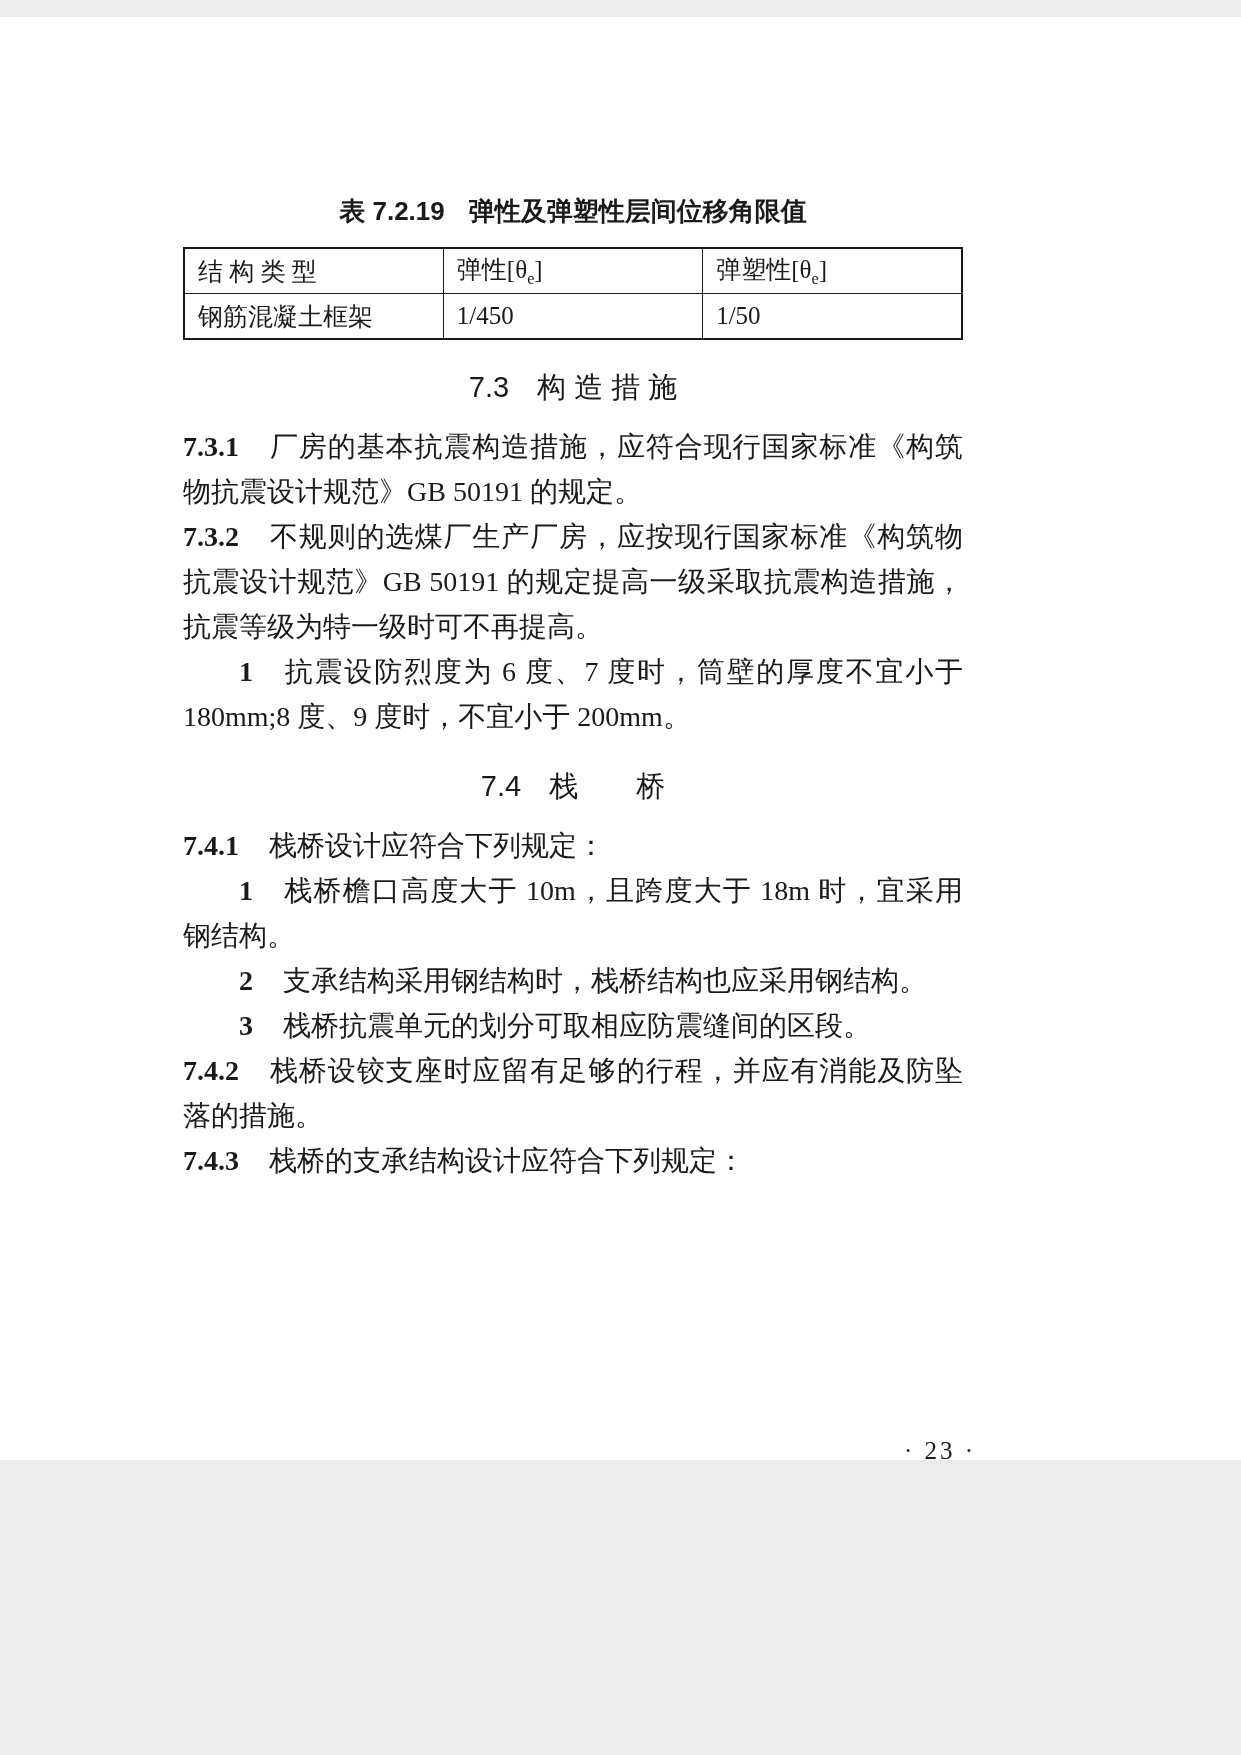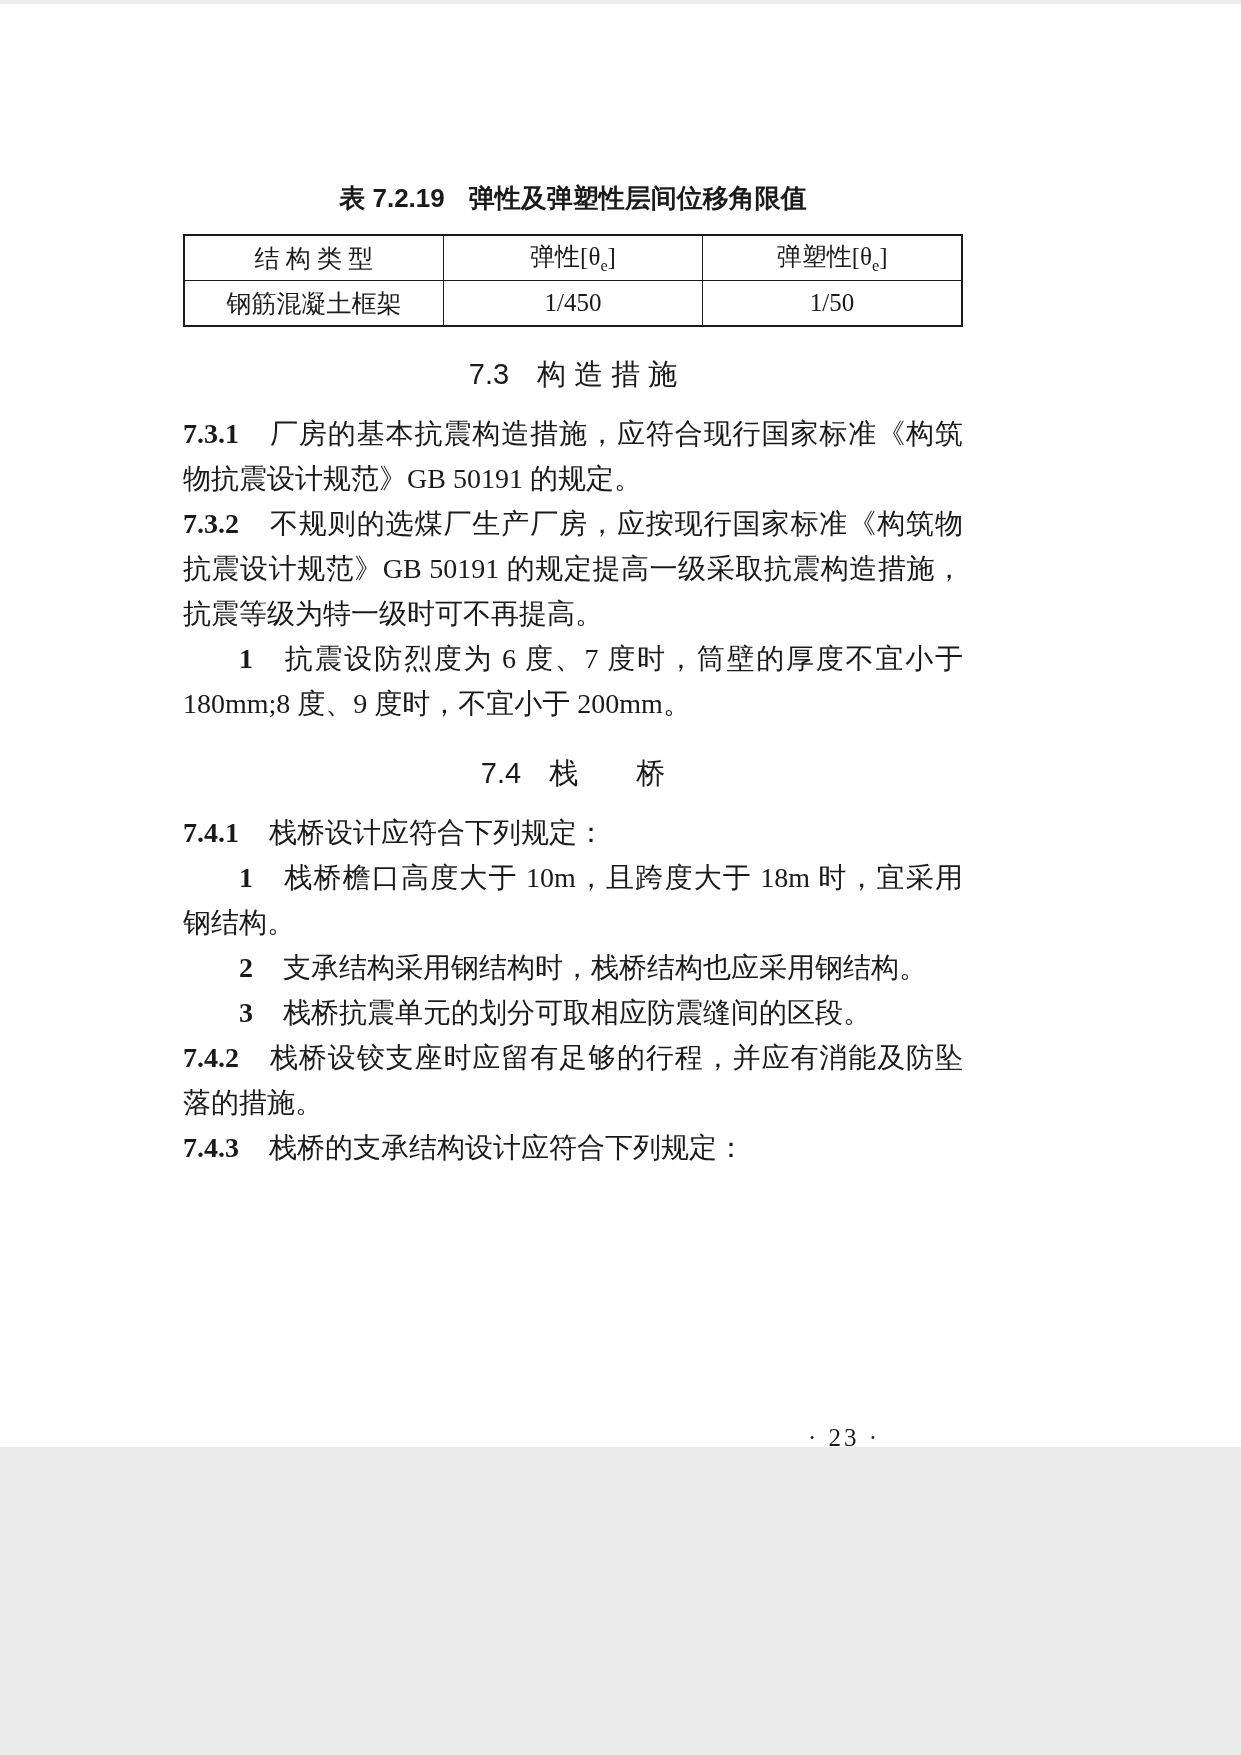--- a/index.html
+++ b/index.html
@@ -11,7 +11,7 @@
     position: relative;
     width: 1241px;
     height: 1443px;
-    margin: 4px auto;
+    margin: 17px auto;
     background: #ffffff;
     color: #1a1a1a;
     font-family: "Liberation Serif", "DejaVu Serif", serif;

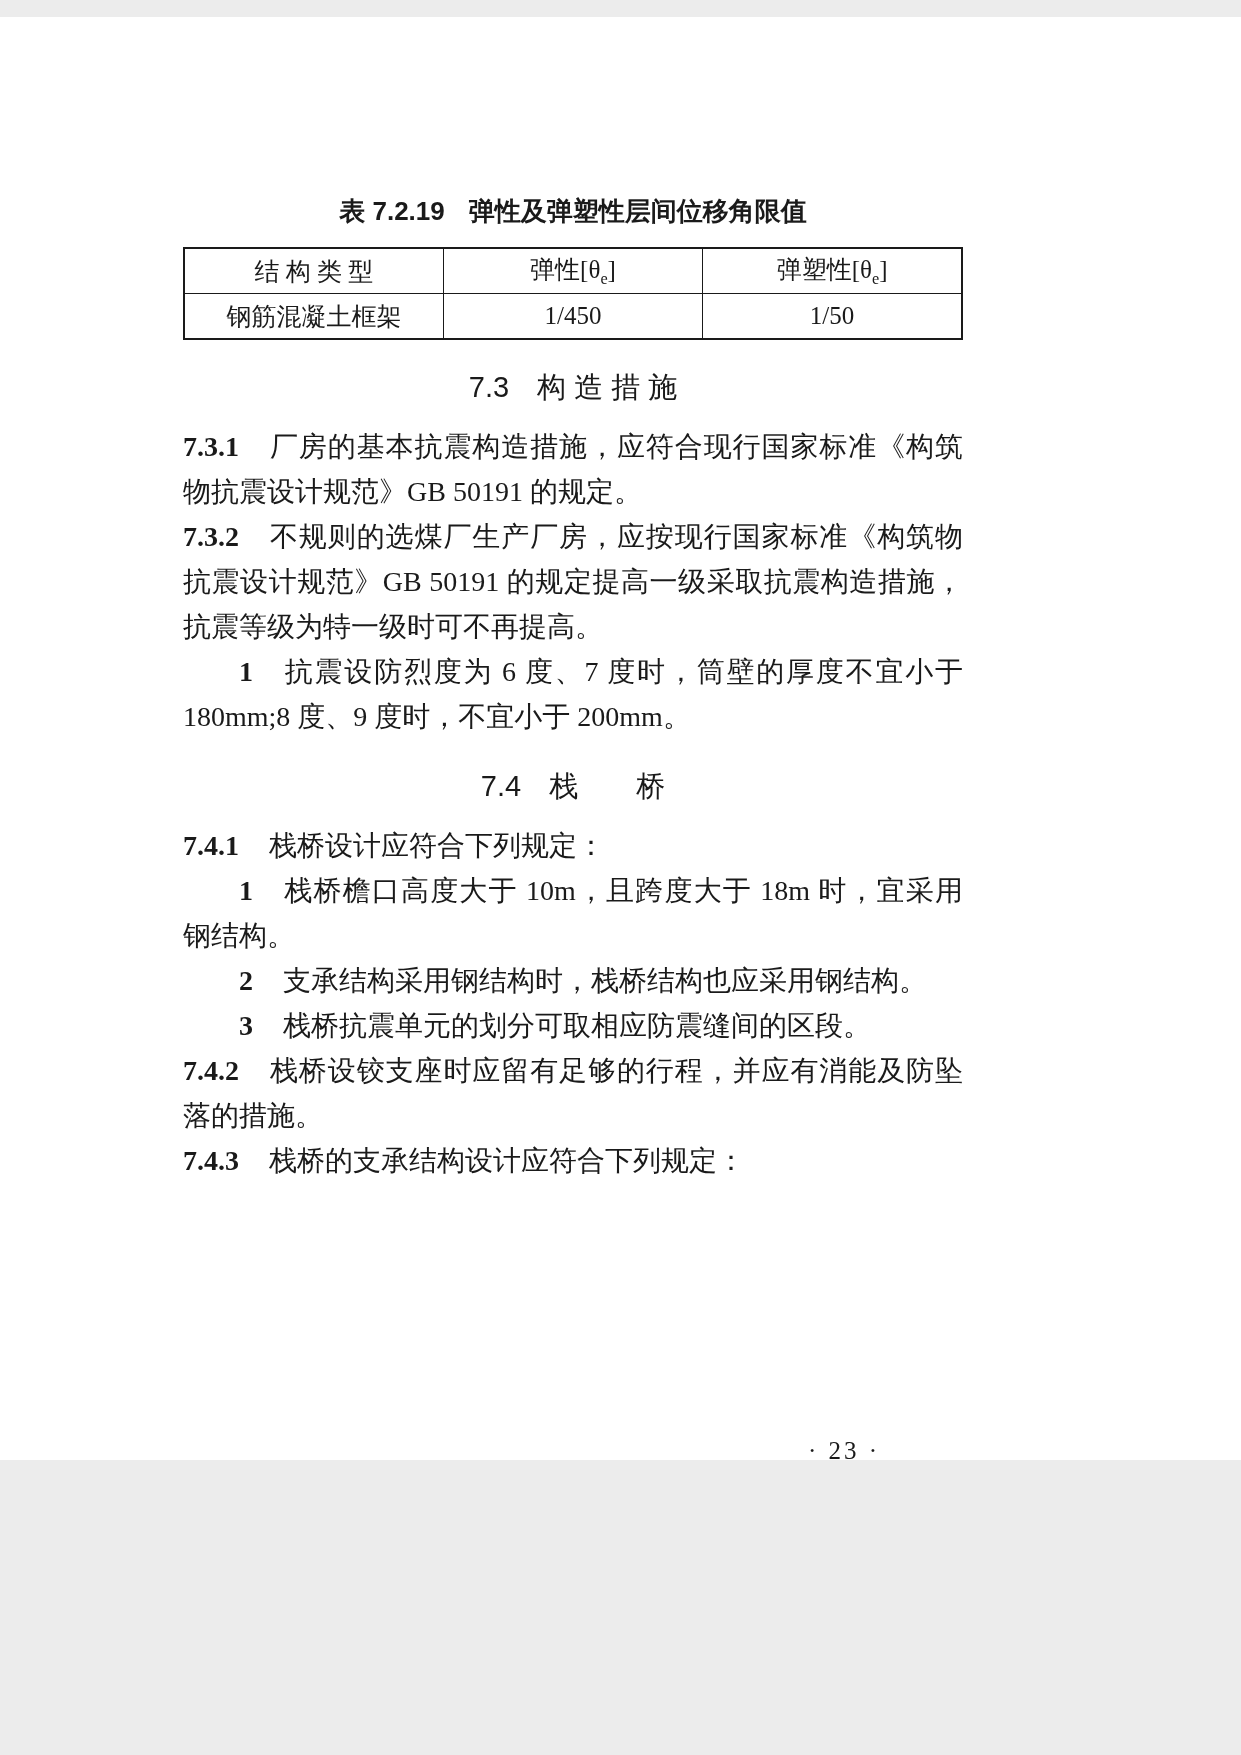--- a/index.html
+++ b/index.html
@@ -45,10 +45,9 @@
   }
   table.limits td {
     border: 1px solid #1a1a1a;
-    text-align: center;
     vertical-align: middle;
     height: 44px;
-    padding: 0 19px;
+    padding: 0 13px;
   }
   table.limits .hdr {
     font-size: 25px;

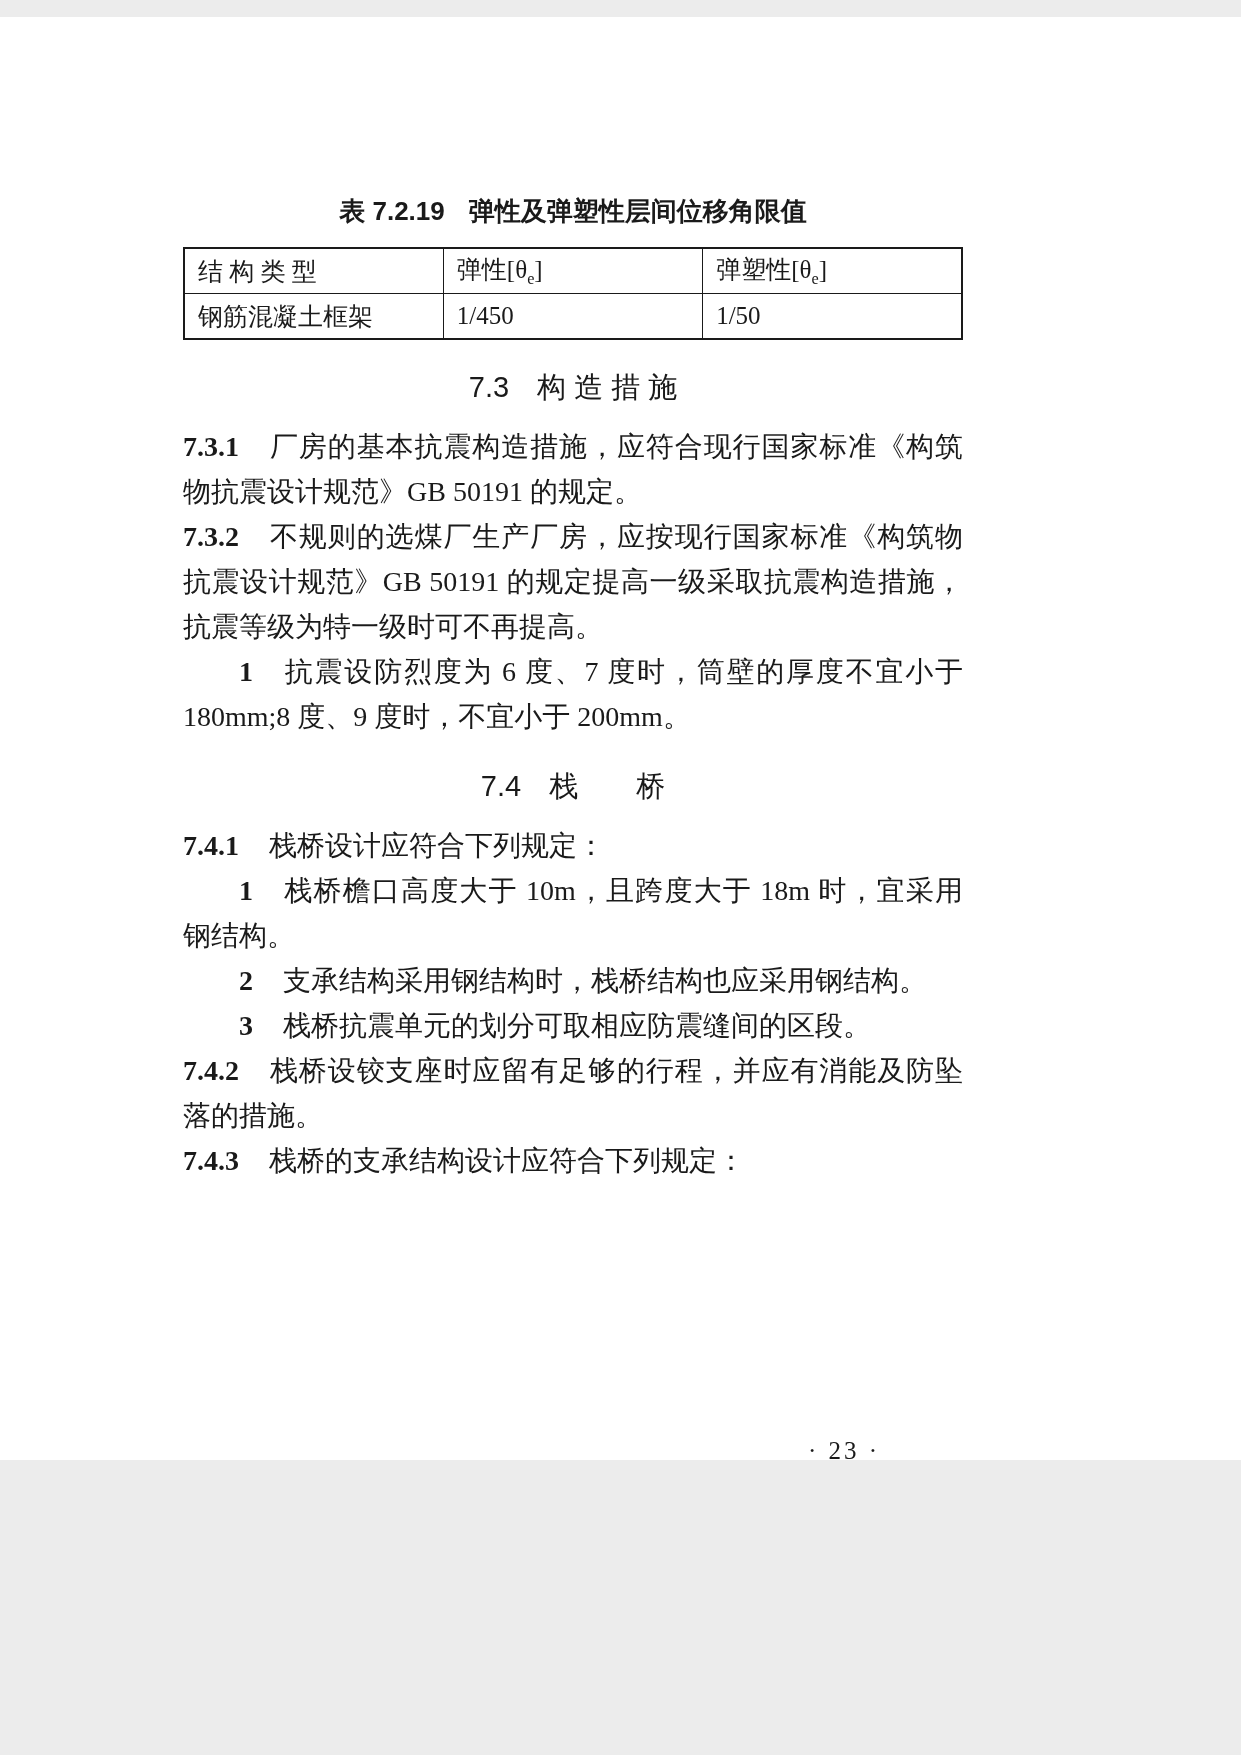--- a/index.html
+++ b/index.html
@@ -85,7 +85,7 @@
   
   .page-number {
     position: absolute;
-    left: 808px;
+    left: 904px;
     top: 1420px;
     font-size: 25px;
     letter-spacing: 3px;

